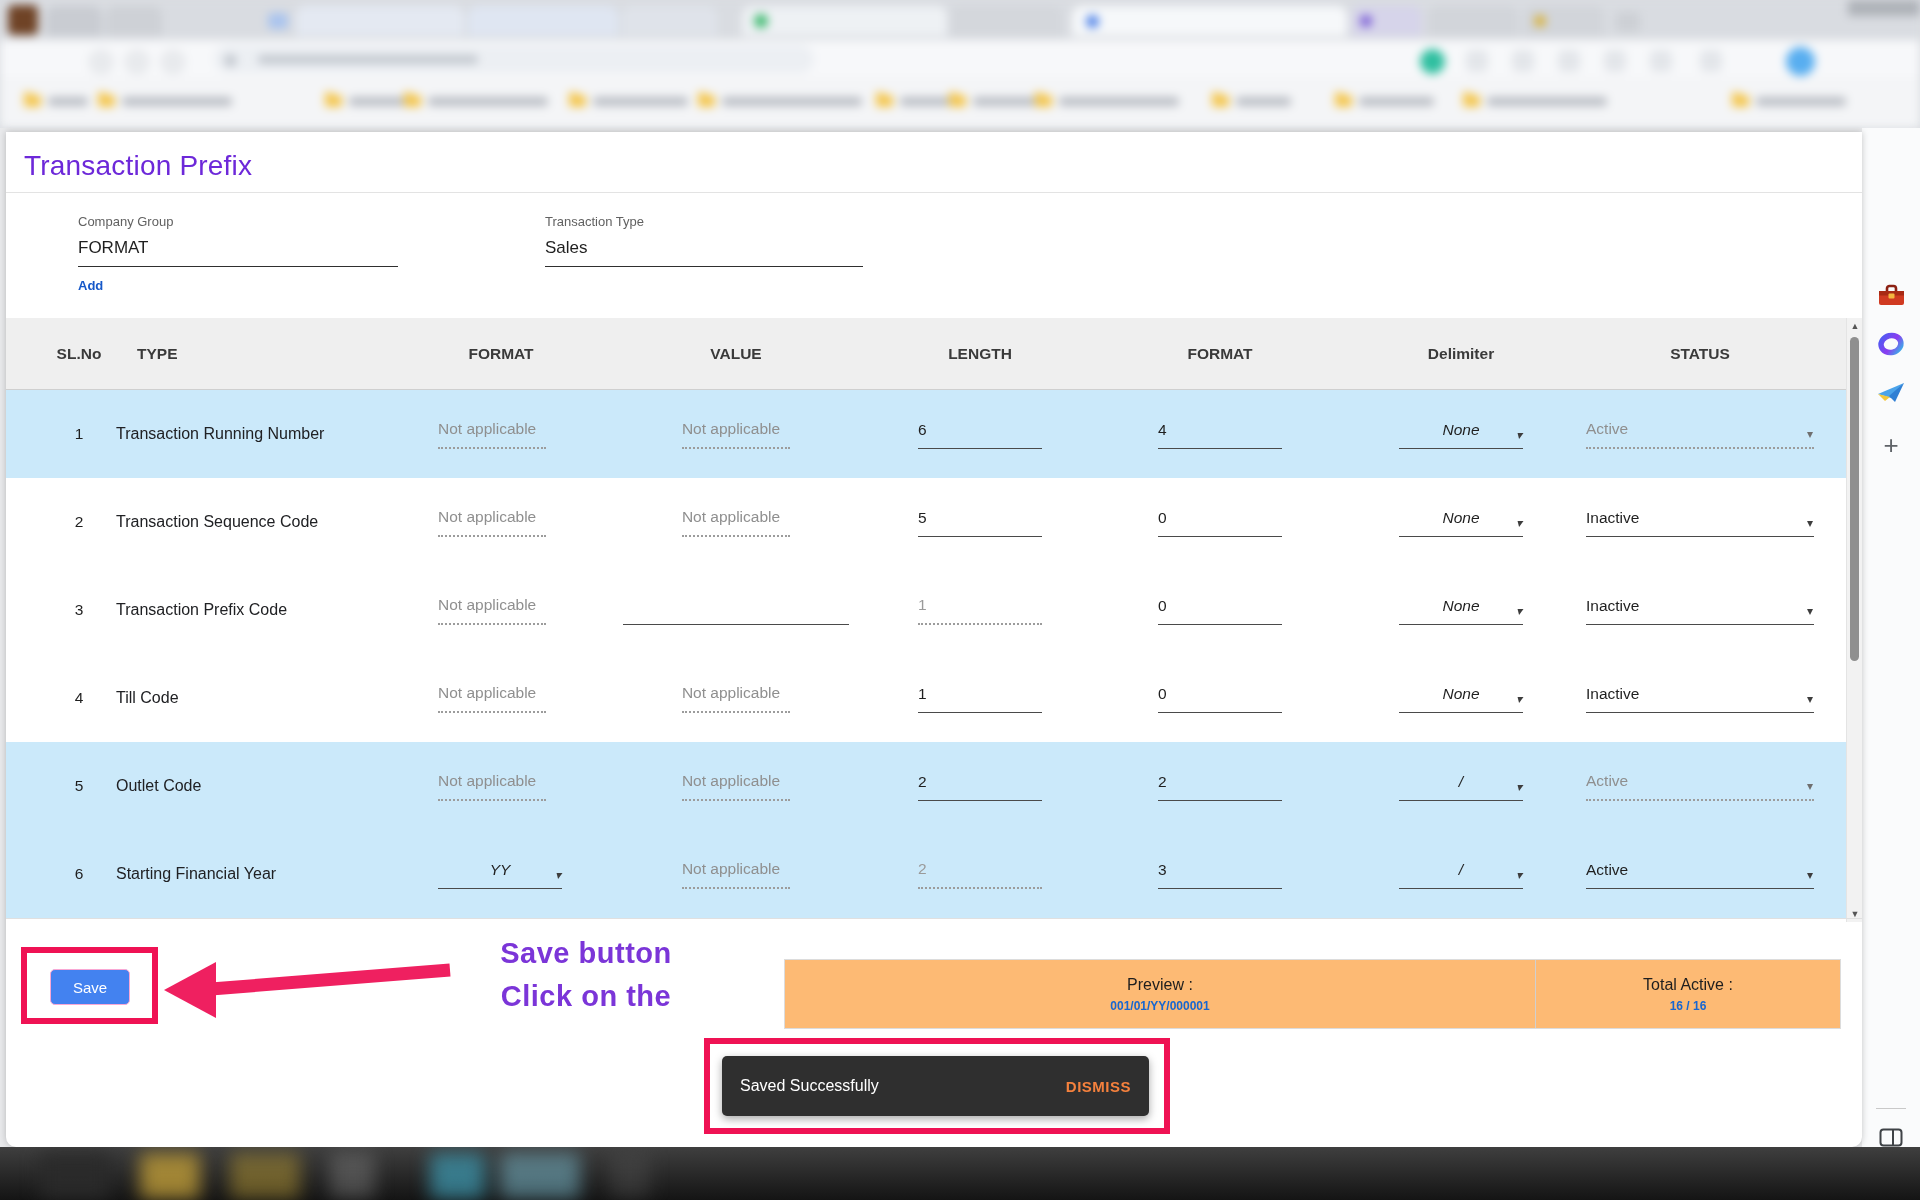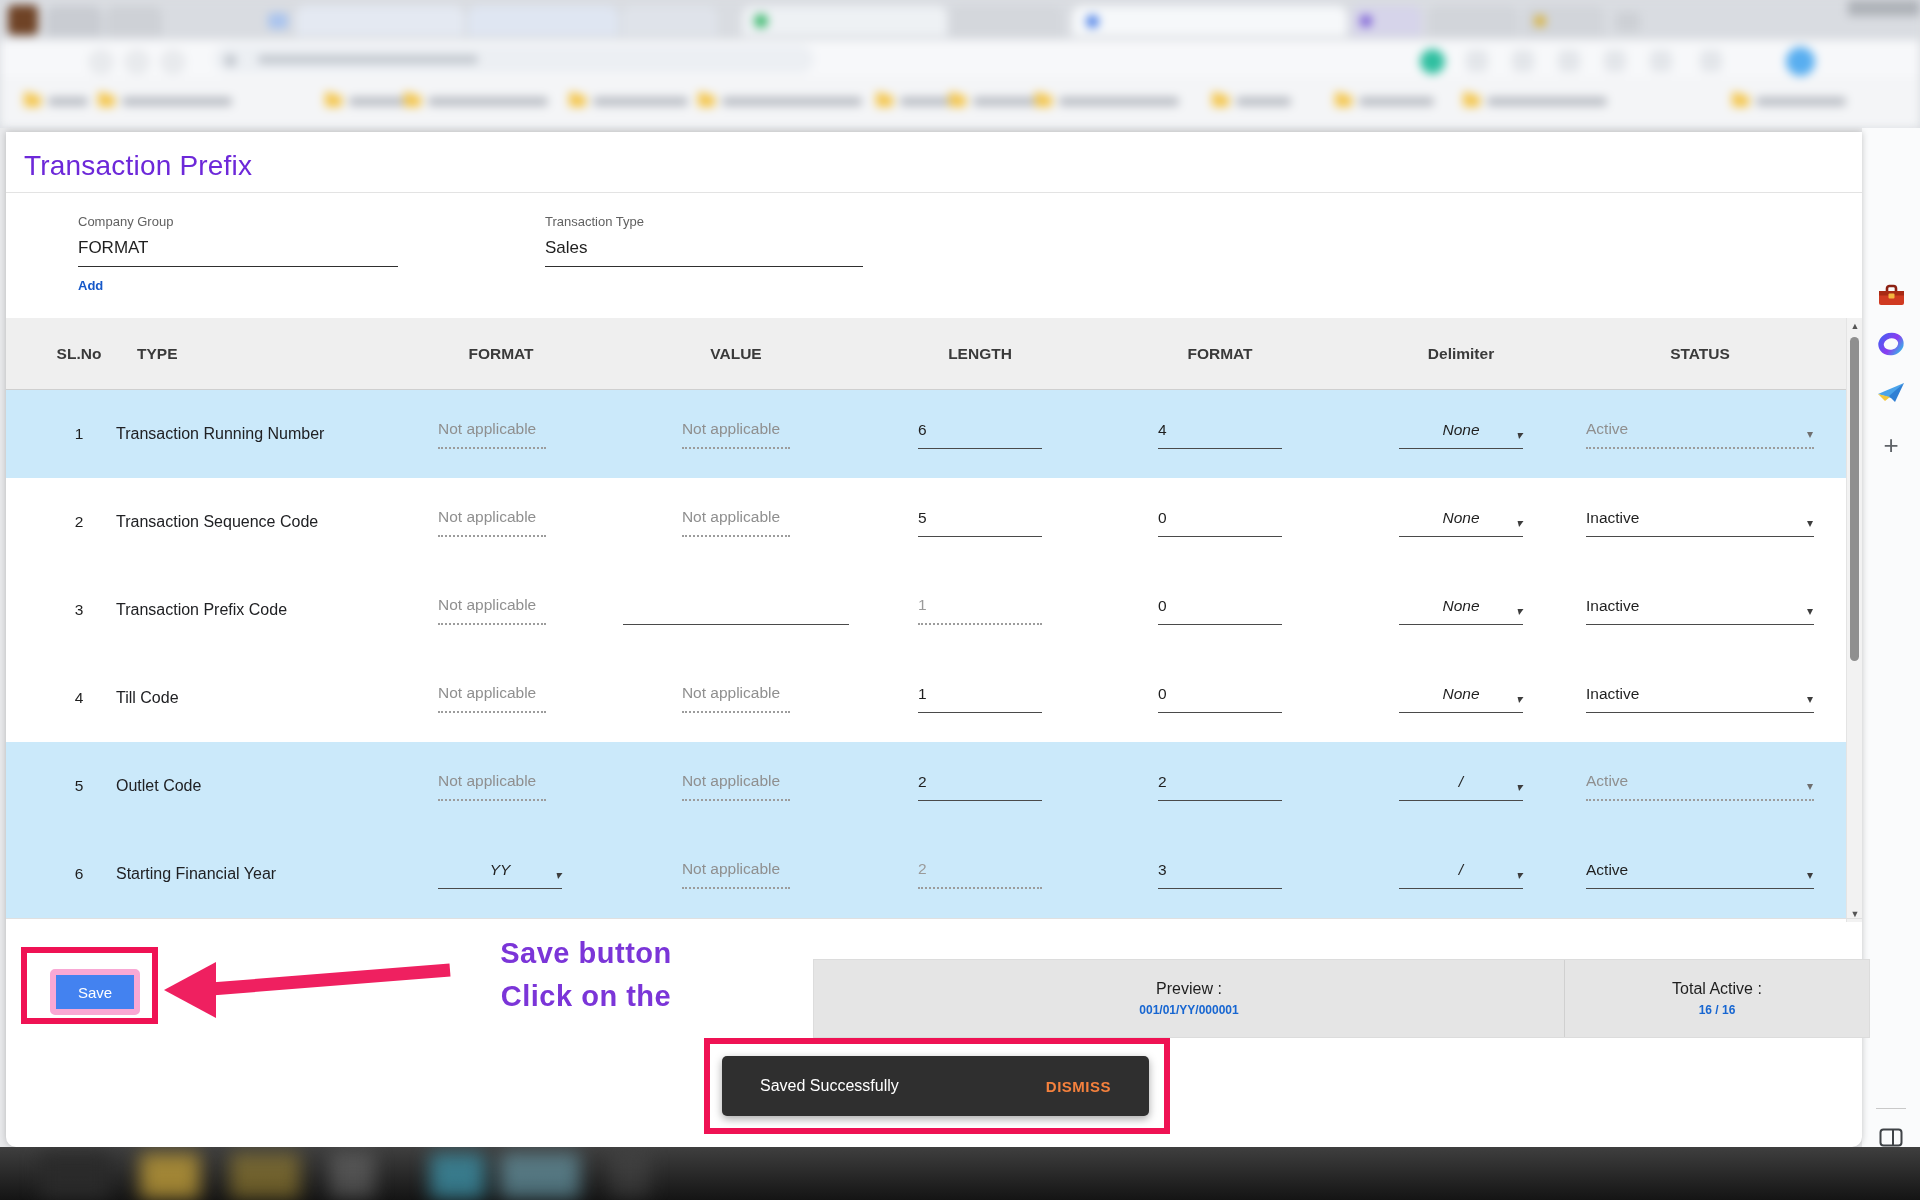--- a/index.html
+++ b/index.html
@@ -82,7 +82,7 @@
   .table-bottom{position:absolute;left:0;top:786px;width:1856px;height:0;border-top:1px solid #e0e0e0;}
   
   .save-redbox{position:absolute;left:15px;top:815px;width:137px;height:77px;border:6px solid #ef1254;box-sizing:border-box;}
-  .save-btn{position:absolute;left:44px;top:837px;width:78px;height:34px;background:#4382f0;border:6px solid #f9a8d4;
+  .save-btn{position:absolute;left:44px;top:837px;width:78px;height:34px;background:#4382f0;border:1px solid #f9a8d4;
             border-radius:5px;color:#fff;font-size:15px;display:flex;align-items:center;justify-content:center;cursor:pointer;}
   .arrow-svg{position:absolute;left:150px;top:810px;}
   .annotation-text{position:absolute;left:420px;top:800px;width:320px;text-align:center;

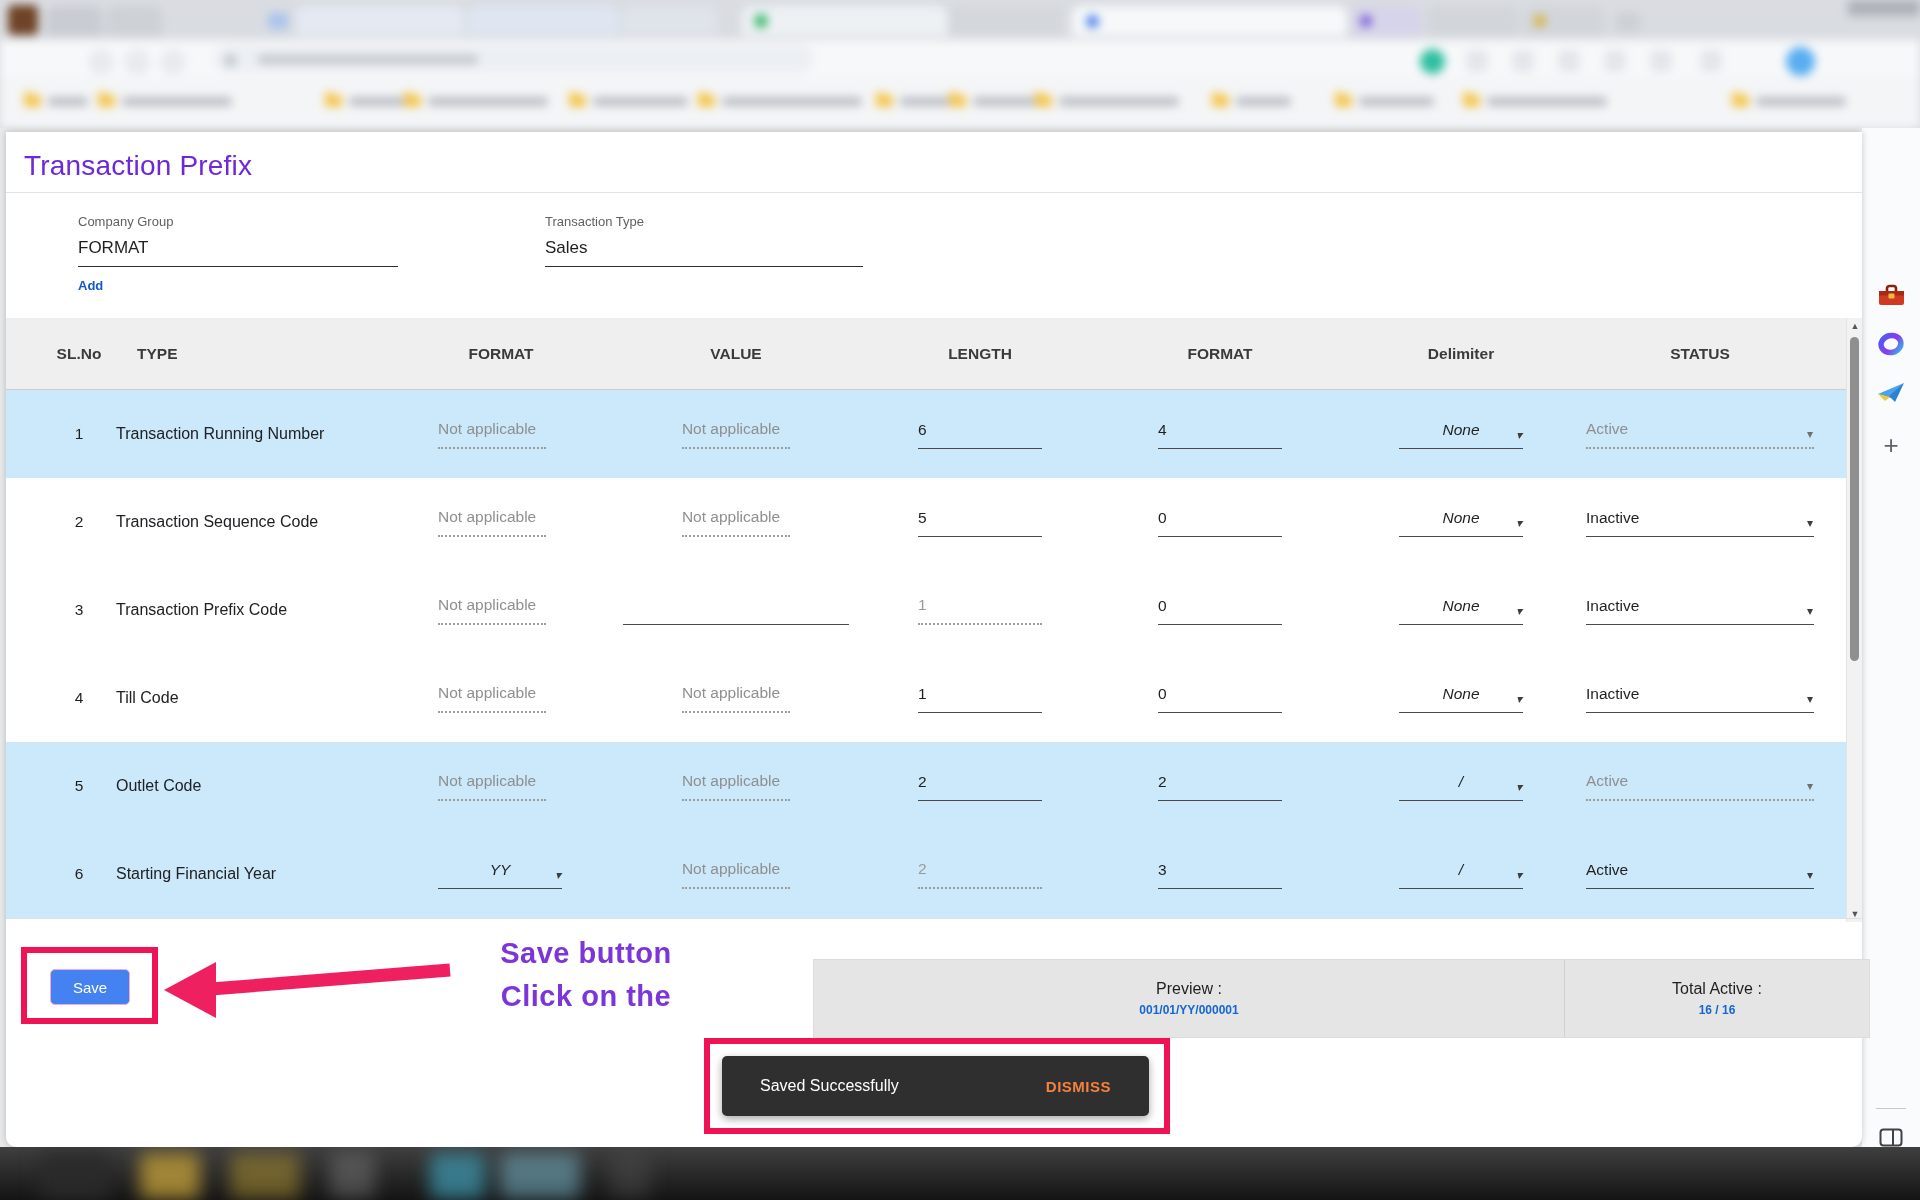--- a/index.html
+++ b/index.html
@@ -88,8 +88,8 @@
   .annotation-text{position:absolute;left:420px;top:800px;width:320px;text-align:center;
       font-size:29px;font-weight:bold;color:#7b35d8;line-height:43px;letter-spacing:.5px;
       text-shadow:-3px -3px 0 #fff,3px -3px 0 #fff,-3px 3px 0 #fff,3px 3px 0 #fff,-3px 0 0 #fff,3px 0 0 #fff,0 -3px 0 #fff,0 3px 0 #fff;}
-  .preview-card{position:absolute;left:778px;top:827px;width:1057px;height:79px;background:#e5e5e5;
-      border:1px solid #dcdcdc;box-sizing:border-box;display:flex;margin-left:29px;}
+  .preview-card{position:absolute;left:778px;top:827px;width:1057px;height:70px;background:#fdba74;
+      border:1px solid #dcdcdc;box-sizing:border-box;display:flex;}
   .preview-left{flex:1;display:flex;flex-direction:column;align-items:center;justify-content:center;}
   .preview-right{width:304px;border-left:1px solid #d0d0d0;display:flex;flex-direction:column;align-items:center;justify-content:center;}
   .pv-label{font-size:16px;color:#1e1e1e;}

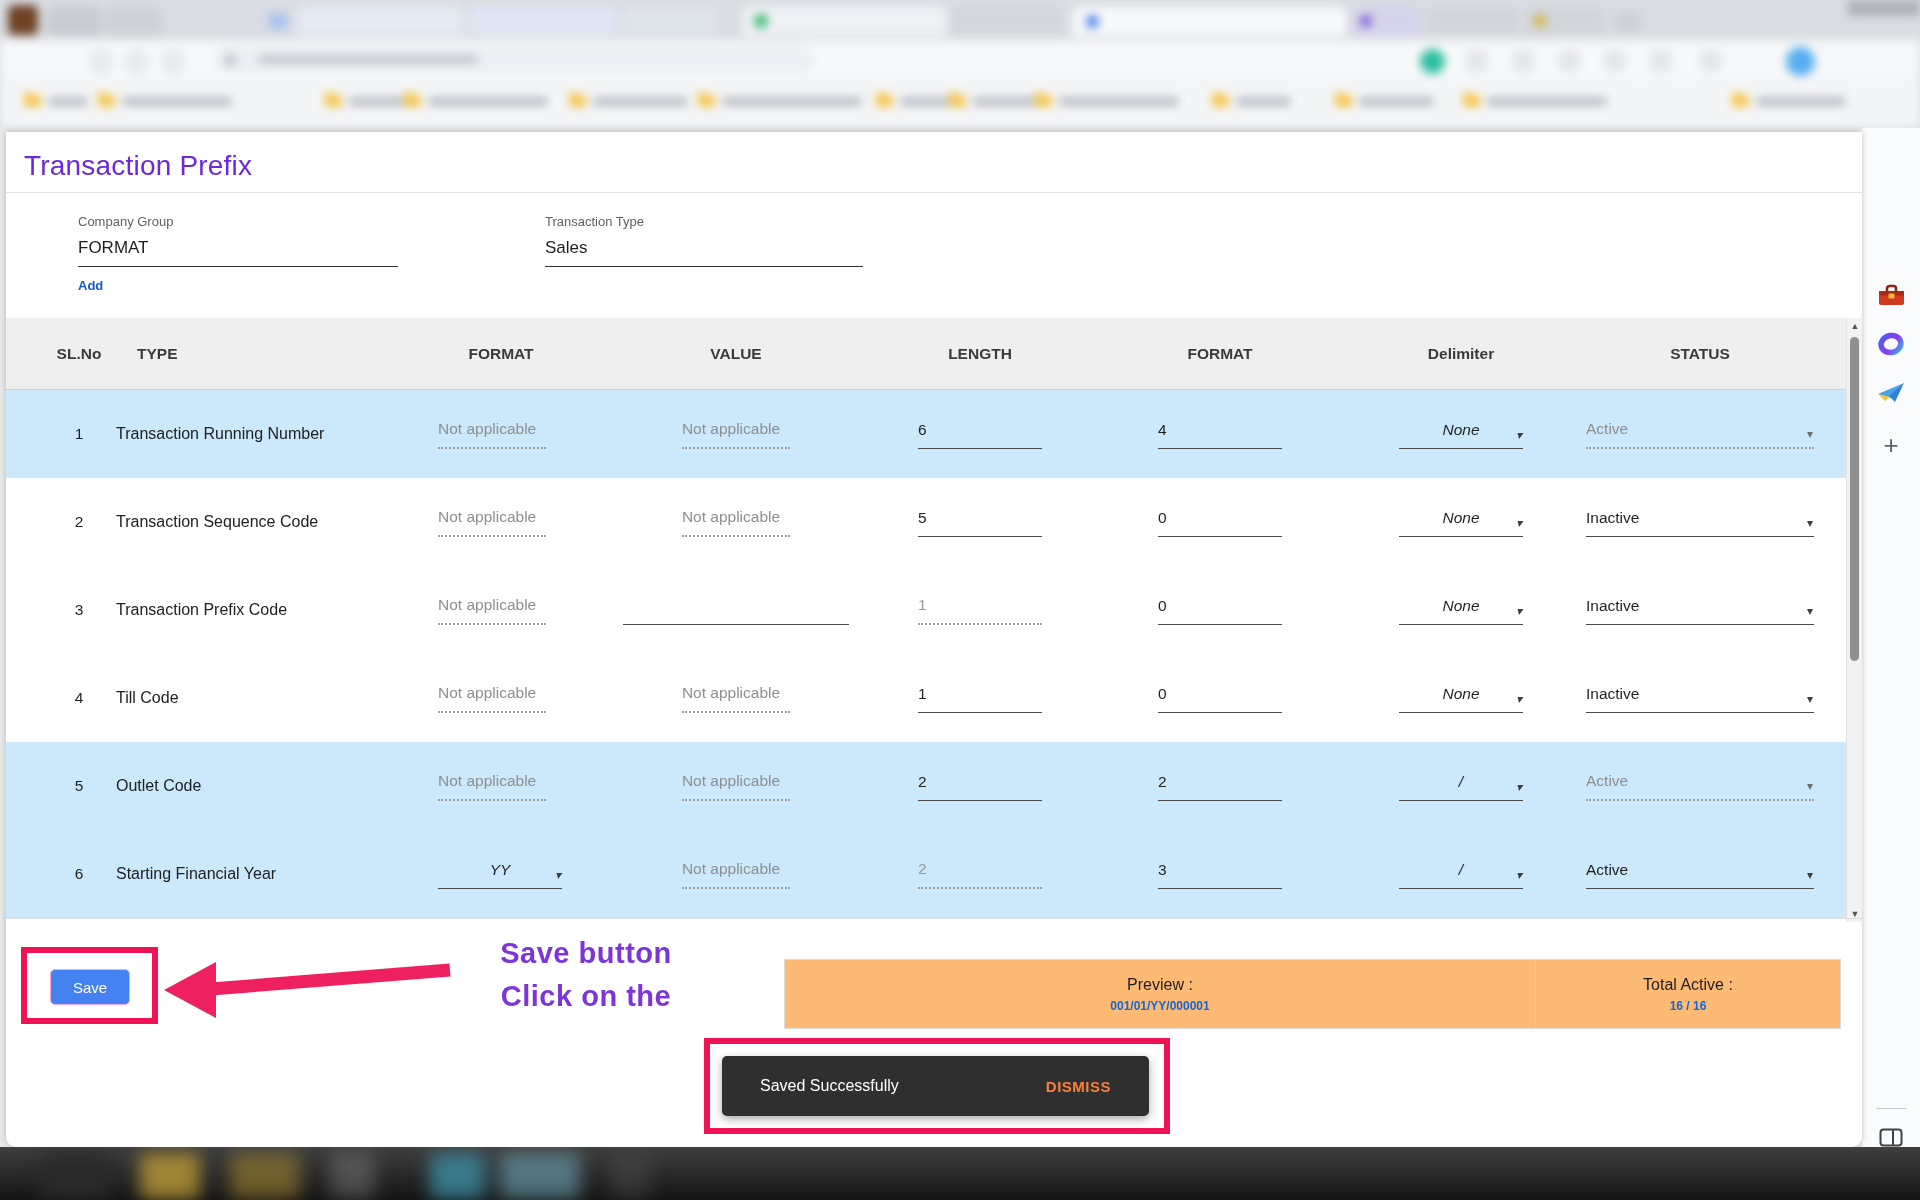--- a/index.html
+++ b/index.html
@@ -97,7 +97,7 @@
   .toast-redbox{position:absolute;left:698px;top:906px;width:466px;height:96px;border:6px solid #ef1254;box-sizing:border-box;}
   .toast{position:absolute;left:716px;top:924px;width:427px;height:60px;background:#2f2f2f;border-radius:5px;
       box-shadow:0 3px 8px rgba(0,0,0,.35);display:flex;align-items:center;justify-content:space-between;
-      padding:0 38px;box-sizing:border-box;}
+      padding:0 18px;box-sizing:border-box;}
   .toast-msg{font-size:16px;color:#fff;}
   .toast-action{font-size:15px;font-weight:bold;color:#f5813d;letter-spacing:.5px;cursor:pointer;}
   

